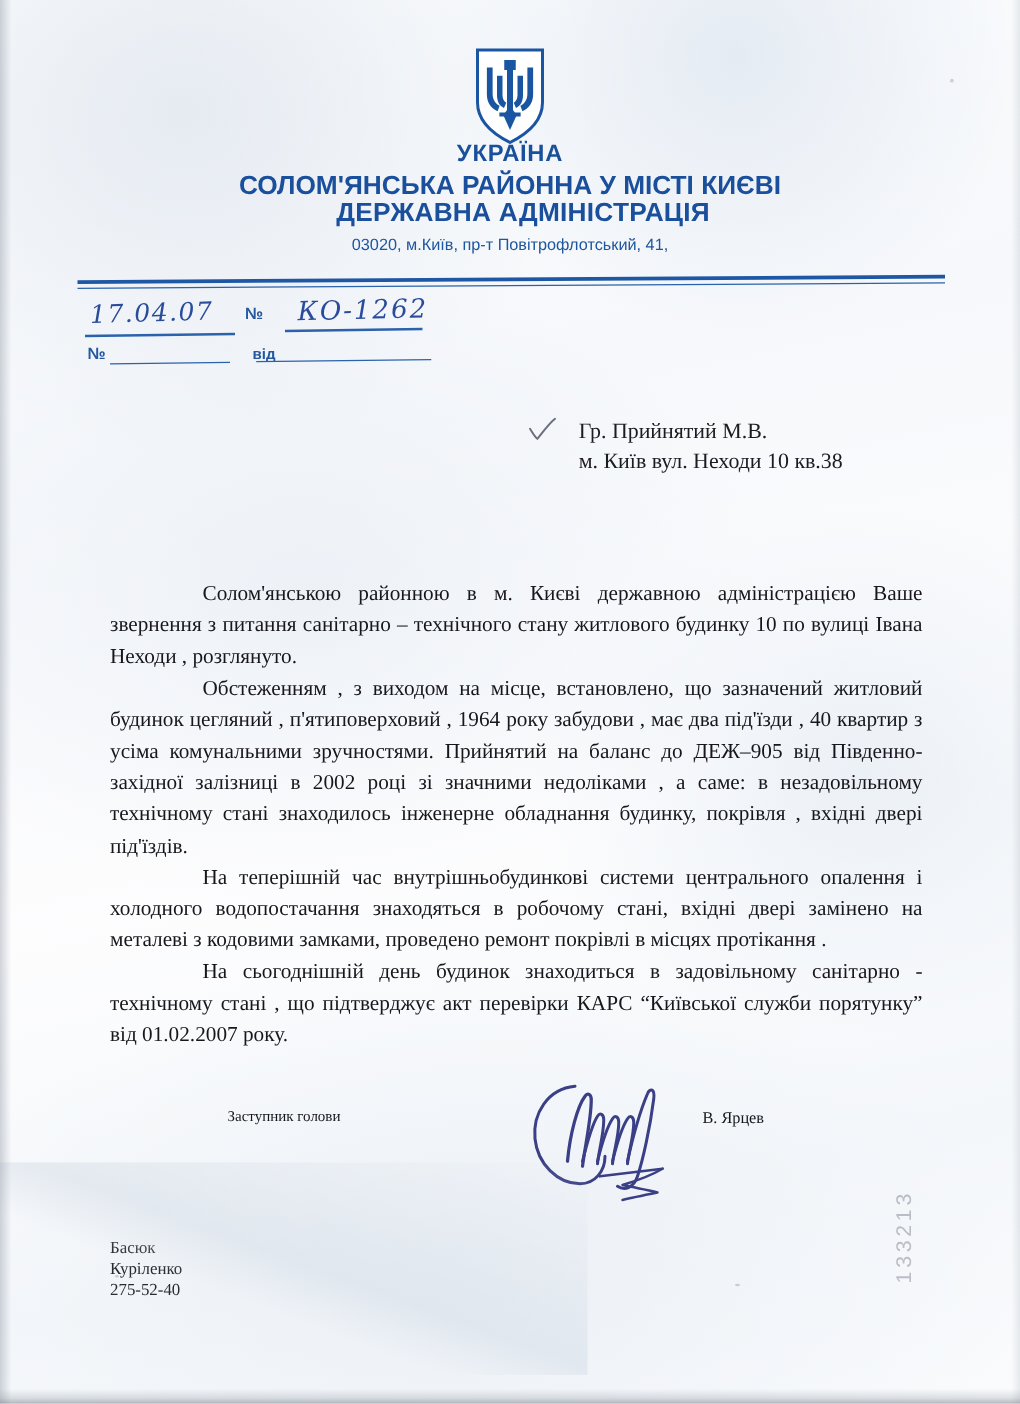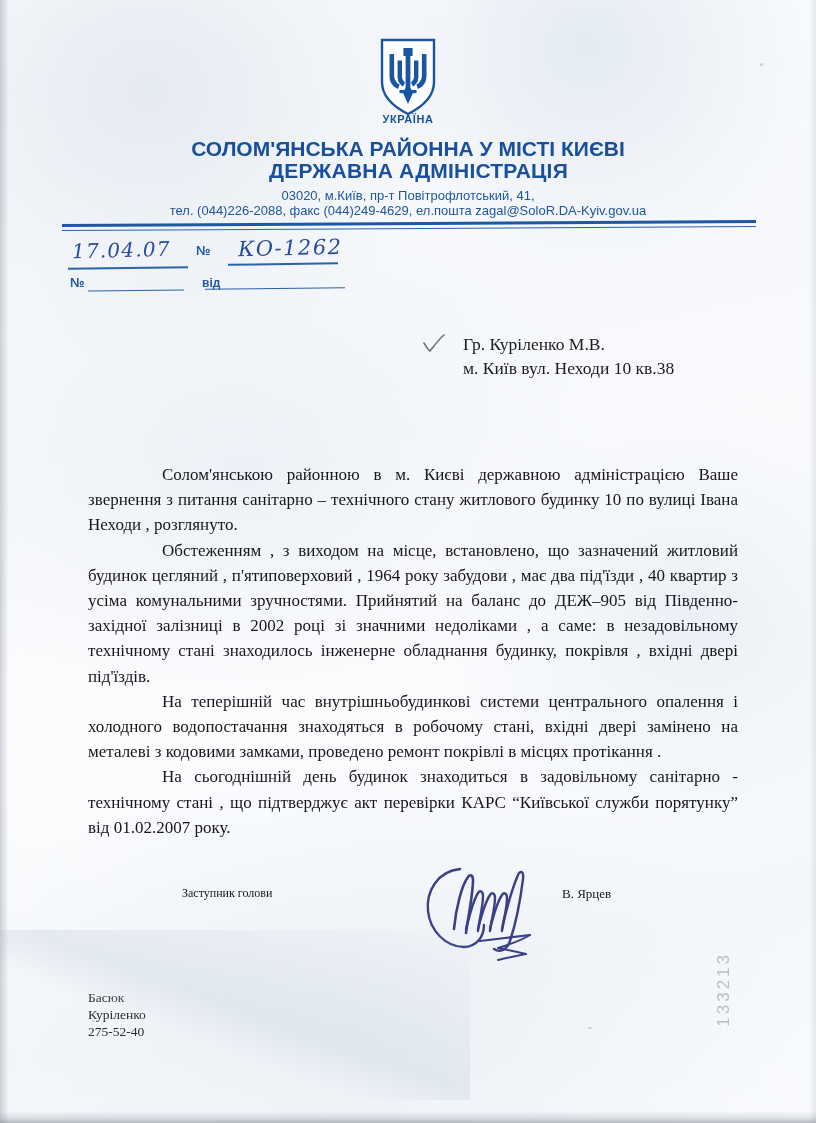--- a/index.html
+++ b/index.html
@@ -57,7 +57,7 @@
     text-align: center;
     font-family: "Liberation Sans", sans-serif;
     font-weight: bold;
-    font-size: 11px;
+    font-size: 19px;
     letter-spacing: 0.6px;
     color: #19509b;
   }

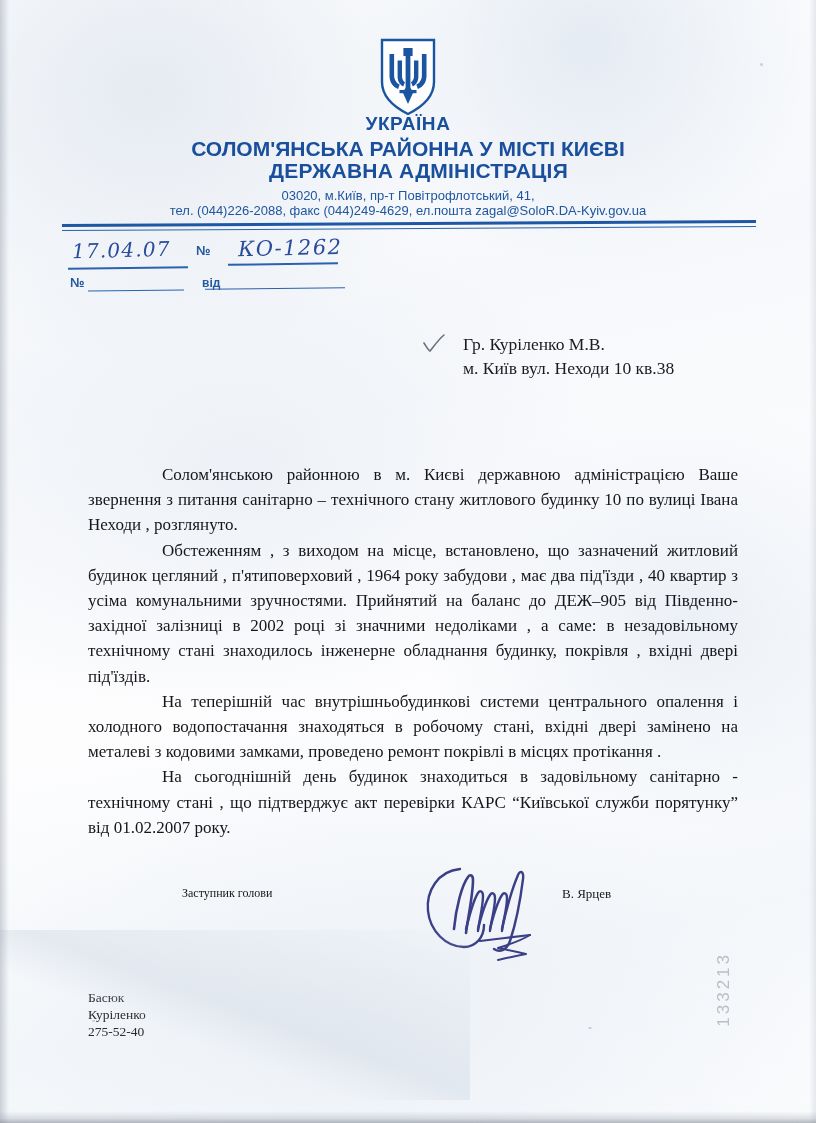--- a/index.html
+++ b/index.html
@@ -235,7 +235,6 @@
 
   <div class="org-address">
     <div>03020, м.Київ, пр-т Повітрофлотський, 41,</div>
-    <div>тел. (044)226-2088, факс (044)249-4629, ел.пошта zagal@SoloR.DA-Kyiv.gov.ua</div>
   </div>
 
   <div class="rule-thick"></div>

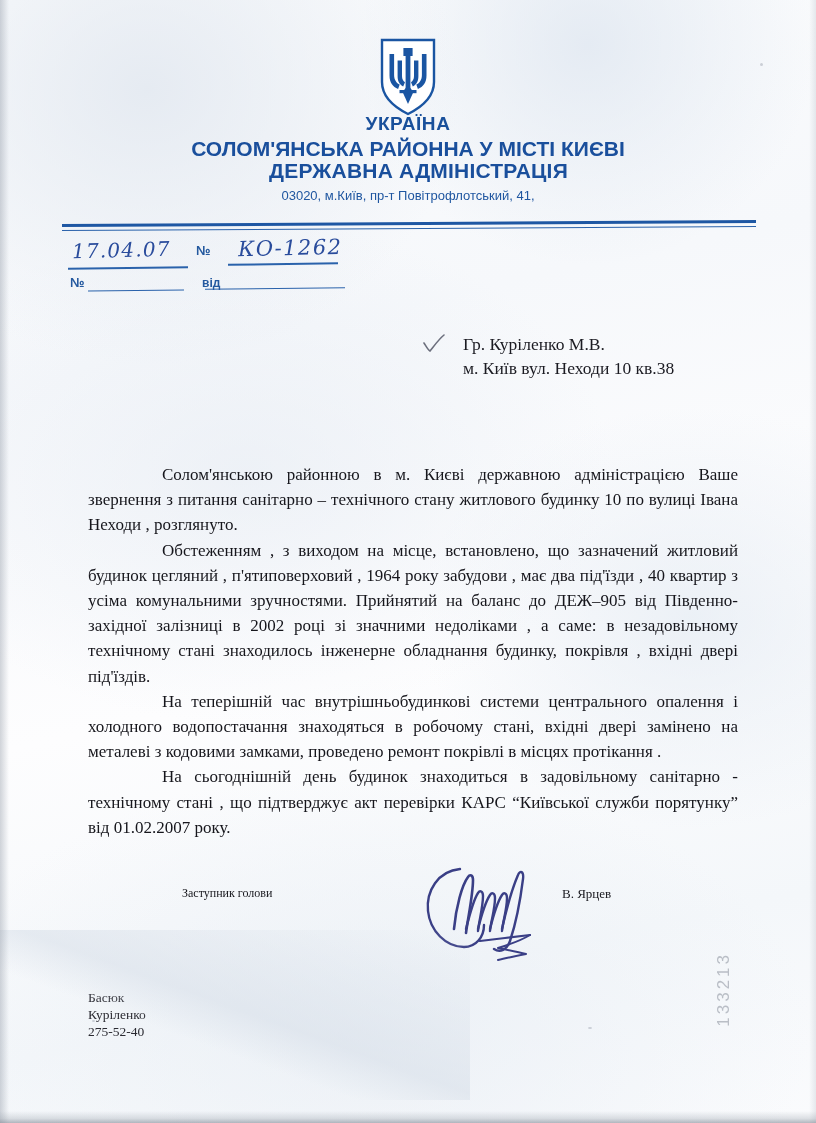--- a/index.html
+++ b/index.html
@@ -259,7 +259,7 @@
     </svg>
   </div>
   <div class="recipient">
-    <div>Гр. Куріленко  М.В.</div>
+    <div>Гр. Прийнятий  М.В.</div>
     <div>м. Київ  вул. Неходи 10 кв.38</div>
   </div>
 

